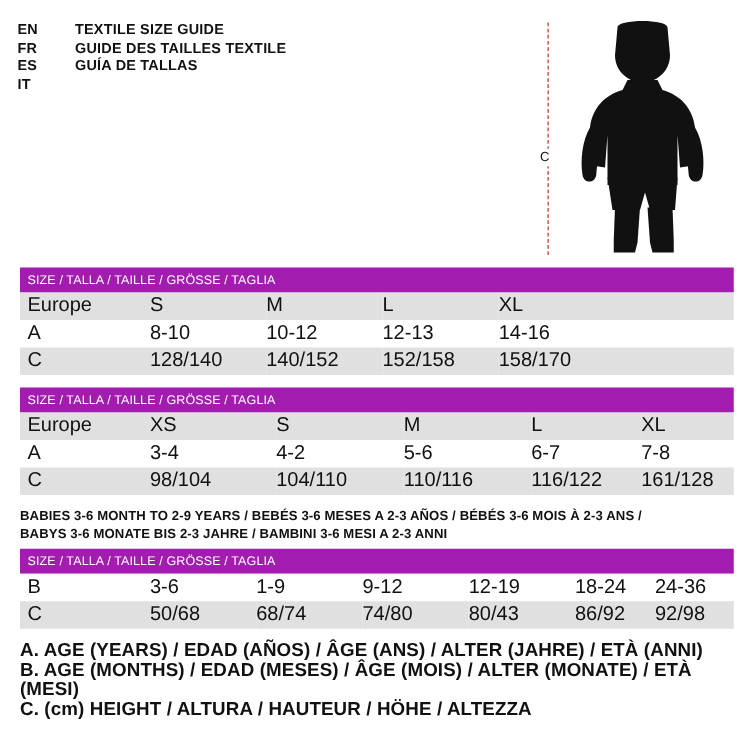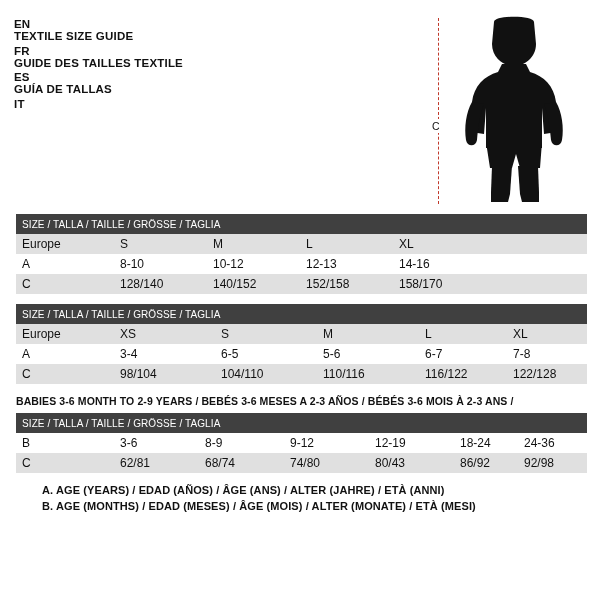--- a/index.html
+++ b/index.html
@@ -36,8 +36,8 @@
   }
   .lang-row {
     display: flex;
-    flex-direction: column;
-    align-items: flex-start;
+    flex-direction: row;
+    align-items: flex-end;
     margin-bottom: 2.5px;
   }
   .lang-code {

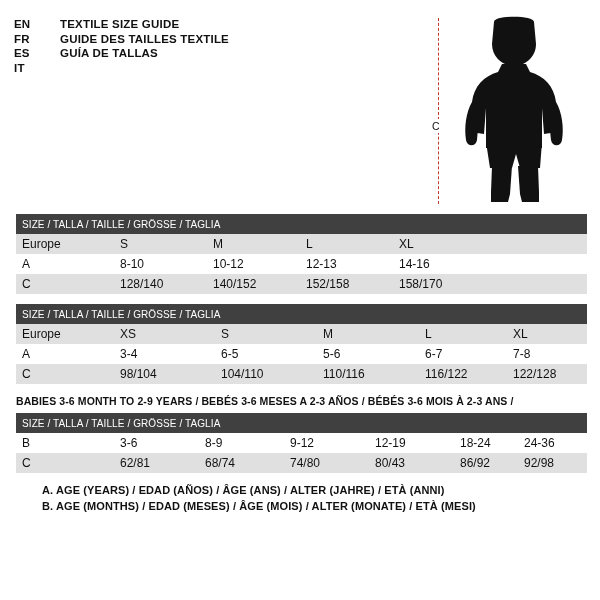--- a/index.html
+++ b/index.html
@@ -120,7 +120,7 @@
     padding-left: 6px;
   }
   tr.headrow td {
-    background: #404040;
+    background: #a21caf;
     color: #ffffff;
     font-size: 10px;
     font-weight: normal;

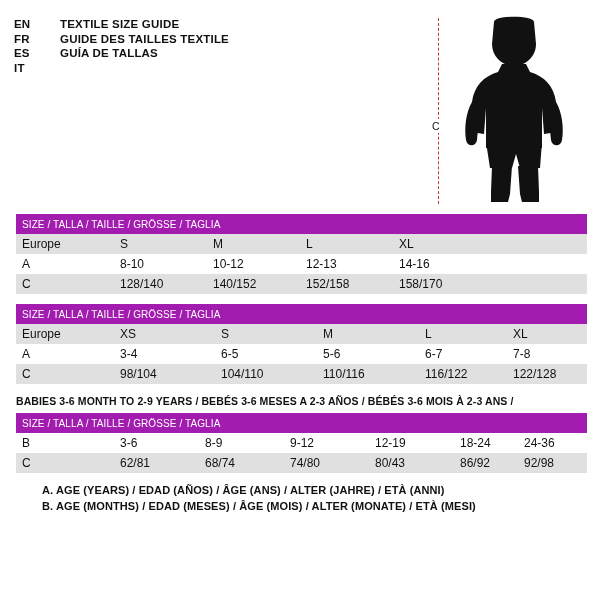--- a/index.html
+++ b/index.html
@@ -110,7 +110,7 @@
     table-layout: fixed;
   }
   table td {
-    font-size: 12px;
+    font-size: 16px;
     color: #111;
     padding: 2px 0 2px 0;
     height: 16px;

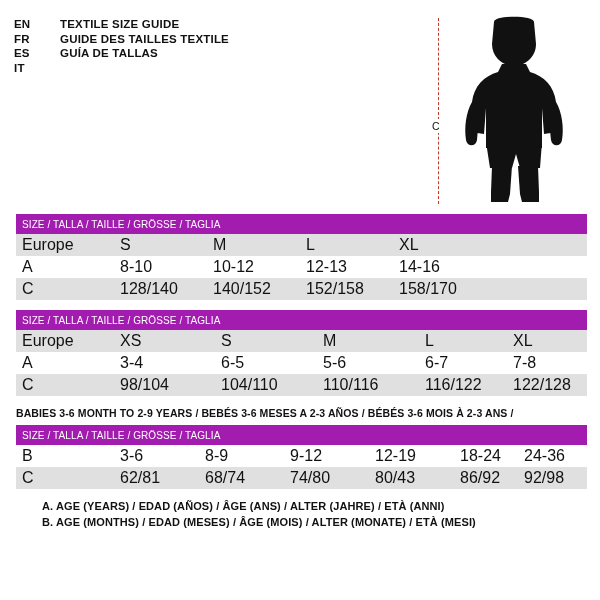--- a/index.html
+++ b/index.html
@@ -261,7 +261,7 @@
       <tr class="plain">
         <td class="firstcol">A</td>
         <td>3-4</td>
-        <td>6-5</td>
+        <td>4-2</td>
         <td>5-6</td>
         <td>6-7</td>
         <td>7-8</td>

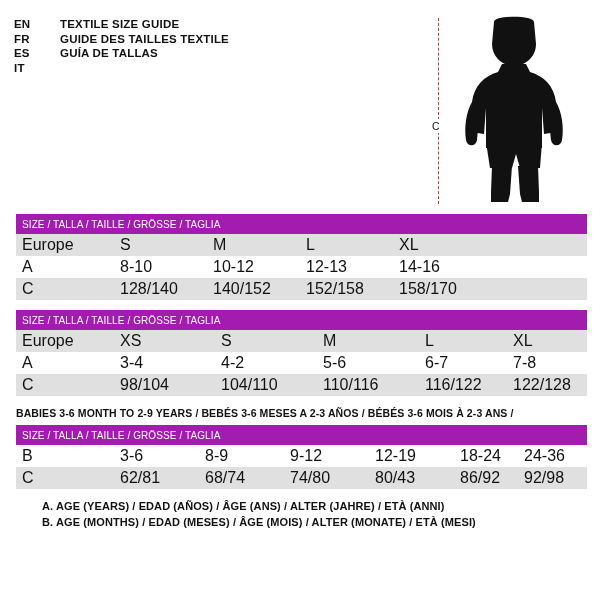--- a/index.html
+++ b/index.html
@@ -272,7 +272,7 @@
         <td>104/110</td>
         <td>110/116</td>
         <td>116/122</td>
-        <td>122/128</td>
+        <td>161/128</td>
       </tr>
     </tbody>
   </table>

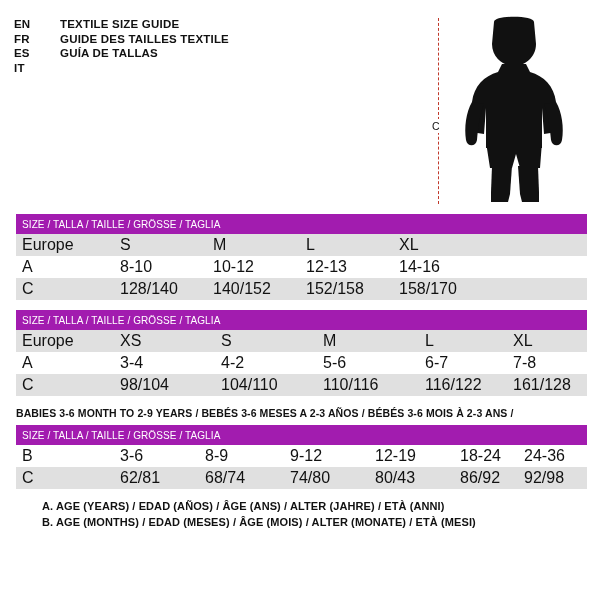--- a/index.html
+++ b/index.html
@@ -279,6 +279,7 @@
 
   <div class="section-title multi">
     <div>BABIES 3-6 MONTH TO 2-9 YEARS / BEBÉS 3-6 MESES A 2-3 AÑOS / BÉBÉS 3-6 MOIS À 2-3 ANS /</div>
+    <div>BABYS 3-6 MONATE BIS 2-3 JAHRE / BAMBINI 3-6 MESI A 2-3 ANNI</div>
   </div>
   <table>
     <colgroup>

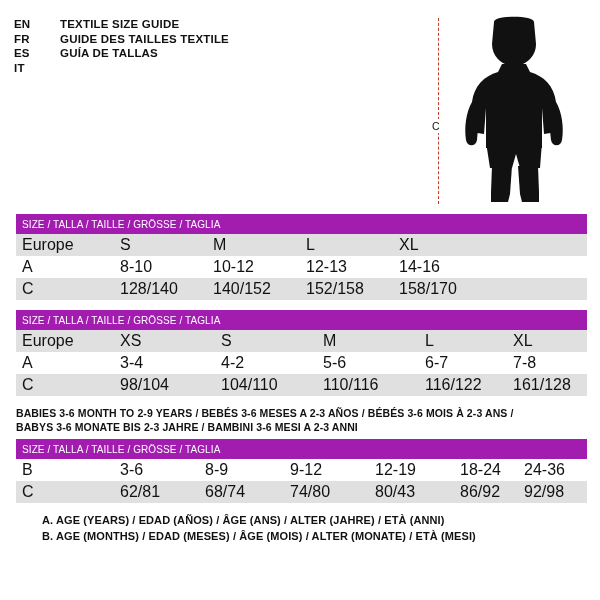--- a/index.html
+++ b/index.html
@@ -298,7 +298,7 @@
       <tr class="plain">
         <td class="firstcol">B</td>
         <td>3-6</td>
-        <td>8-9</td>
+        <td>1-9</td>
         <td>9-12</td>
         <td>12-19</td>
         <td>18-24</td>

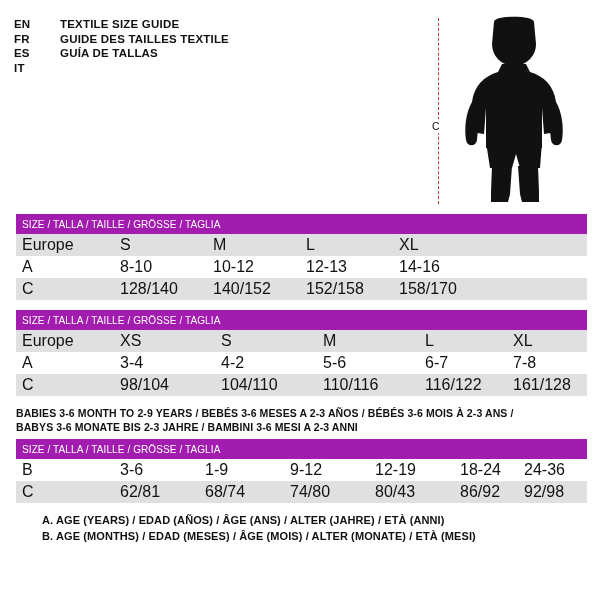--- a/index.html
+++ b/index.html
@@ -306,7 +306,7 @@
       </tr>
       <tr class="shade">
         <td class="firstcol">C</td>
-        <td>62/81</td>
+        <td>50/68</td>
         <td>68/74</td>
         <td>74/80</td>
         <td>80/43</td>

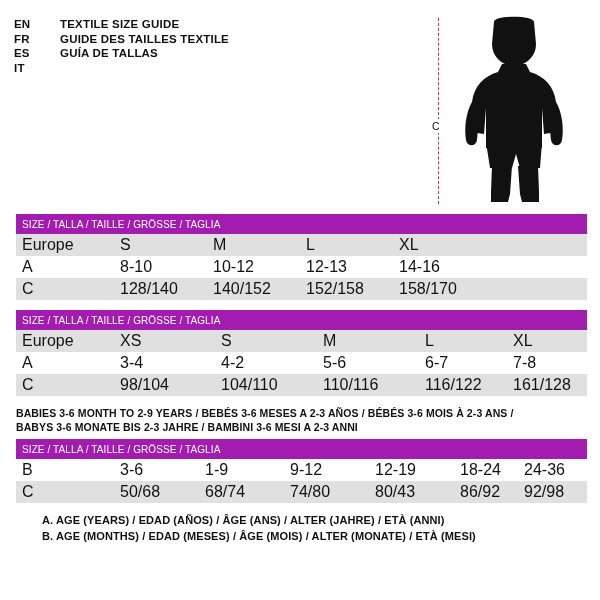--- a/index.html
+++ b/index.html
@@ -138,12 +138,11 @@
     margin: 8px 0 0 2px;
   }
   .legend div {
-    font-size: 11px;
+    font-size: 15px;
     font-weight: bold;
     color: #111;
     line-height: 15.5px;
     letter-spacing: 0.1px;
-    margin-left: 26px;
   }
 </style>
 </head>

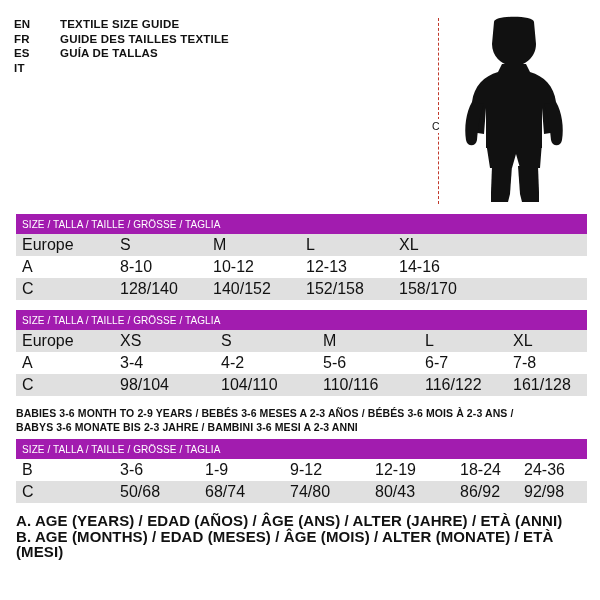--- a/index.html
+++ b/index.html
@@ -318,6 +318,7 @@
   <div class="legend">
     <div>A. AGE (YEARS) / EDAD (AÑOS) / ÂGE (ANS) / ALTER (JAHRE) / ETÀ (ANNI)</div>
     <div>B. AGE (MONTHS) / EDAD (MESES) / ÂGE (MOIS) / ALTER (MONATE) / ETÀ (MESI)</div>
+    <div>C. (cm) HEIGHT / ALTURA / HAUTEUR / HÖHE / ALTEZZA</div>
   </div>
 
 </div>

